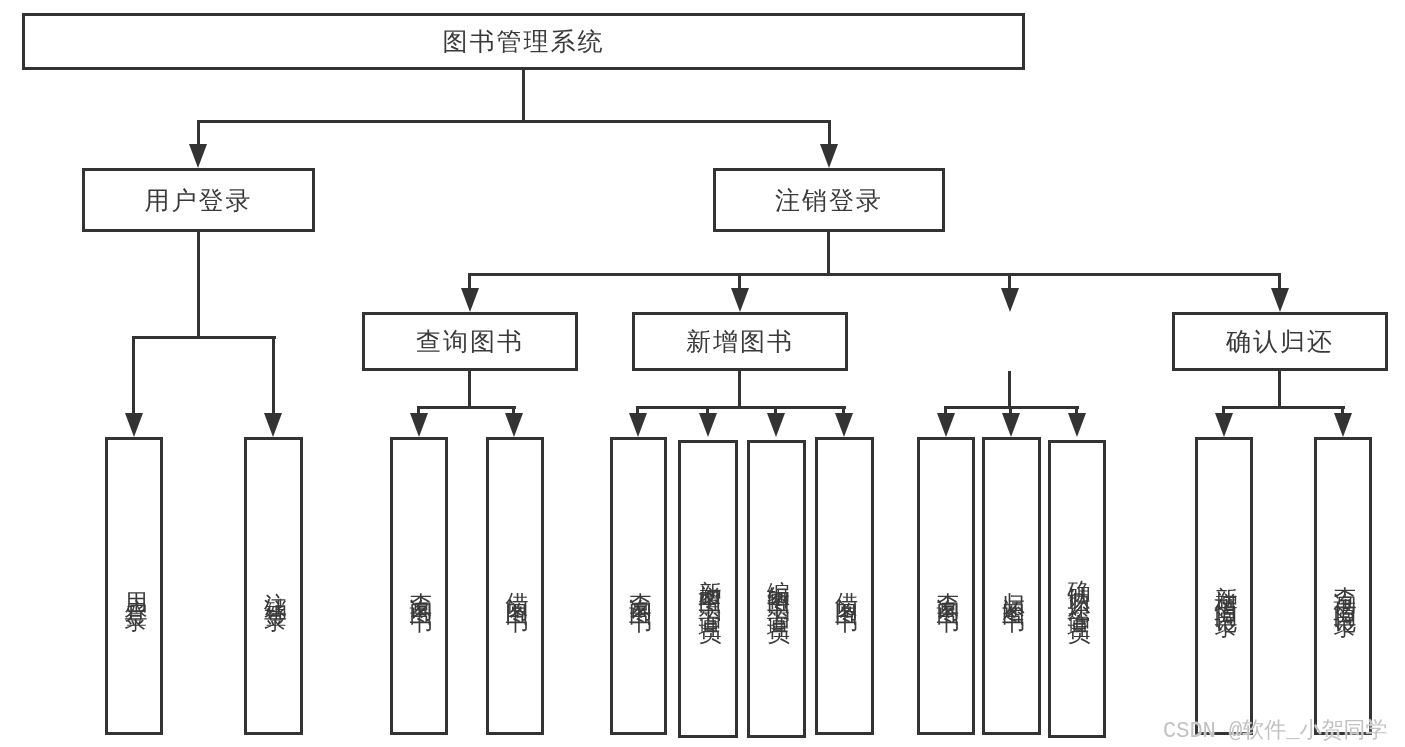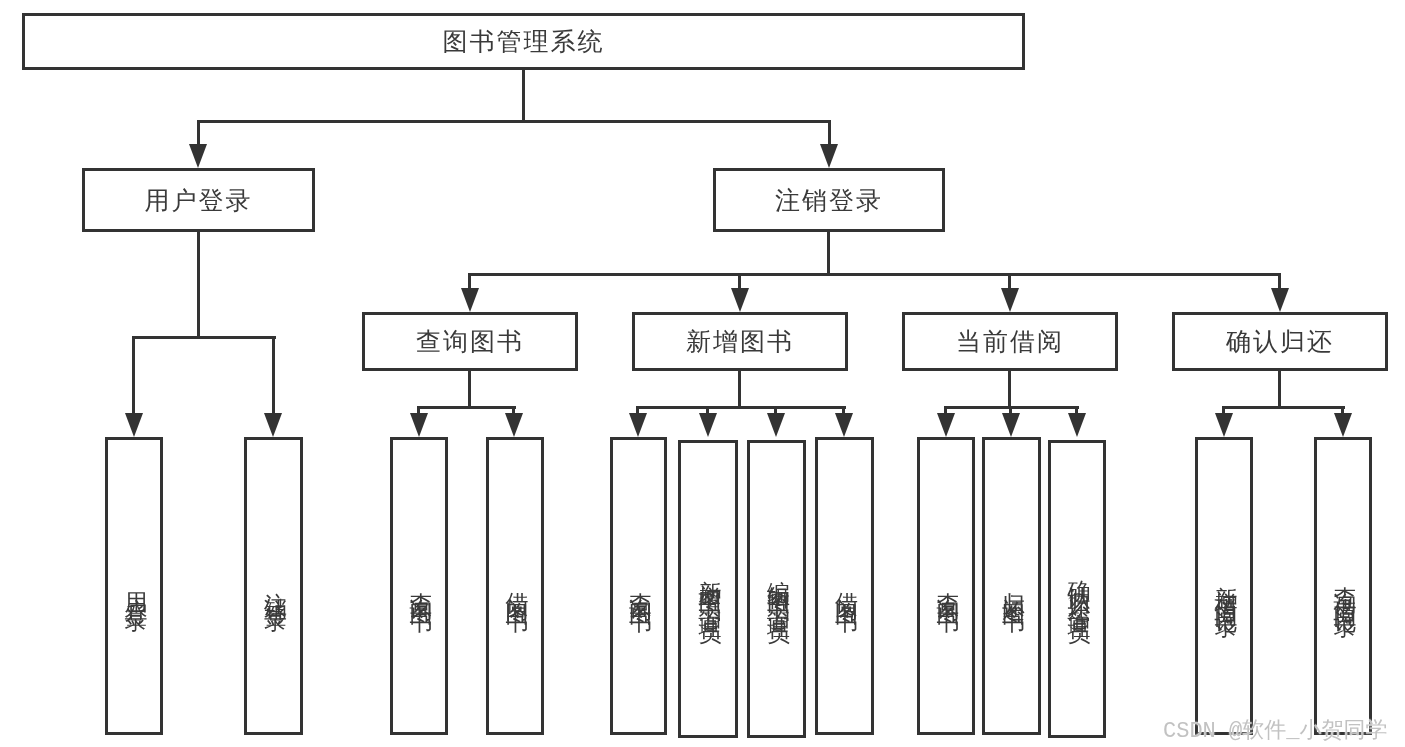--- a/index.html
+++ b/index.html
@@ -108,9 +108,6 @@
   <div class="box hbox" style="left:632px;top:312px;width:216px;height:59px">
     <span class="lbl">新增图书</span>
   </div>
-  <div class="box hbox" style="left:902px;top:312px;width:216px;height:59px">
-    <span class="lbl">当前借阅</span>
-  </div>
   <div class="box hbox" style="left:1172px;top:312px;width:216px;height:59px">
     <span class="lbl">确认归还</span>
   </div>

